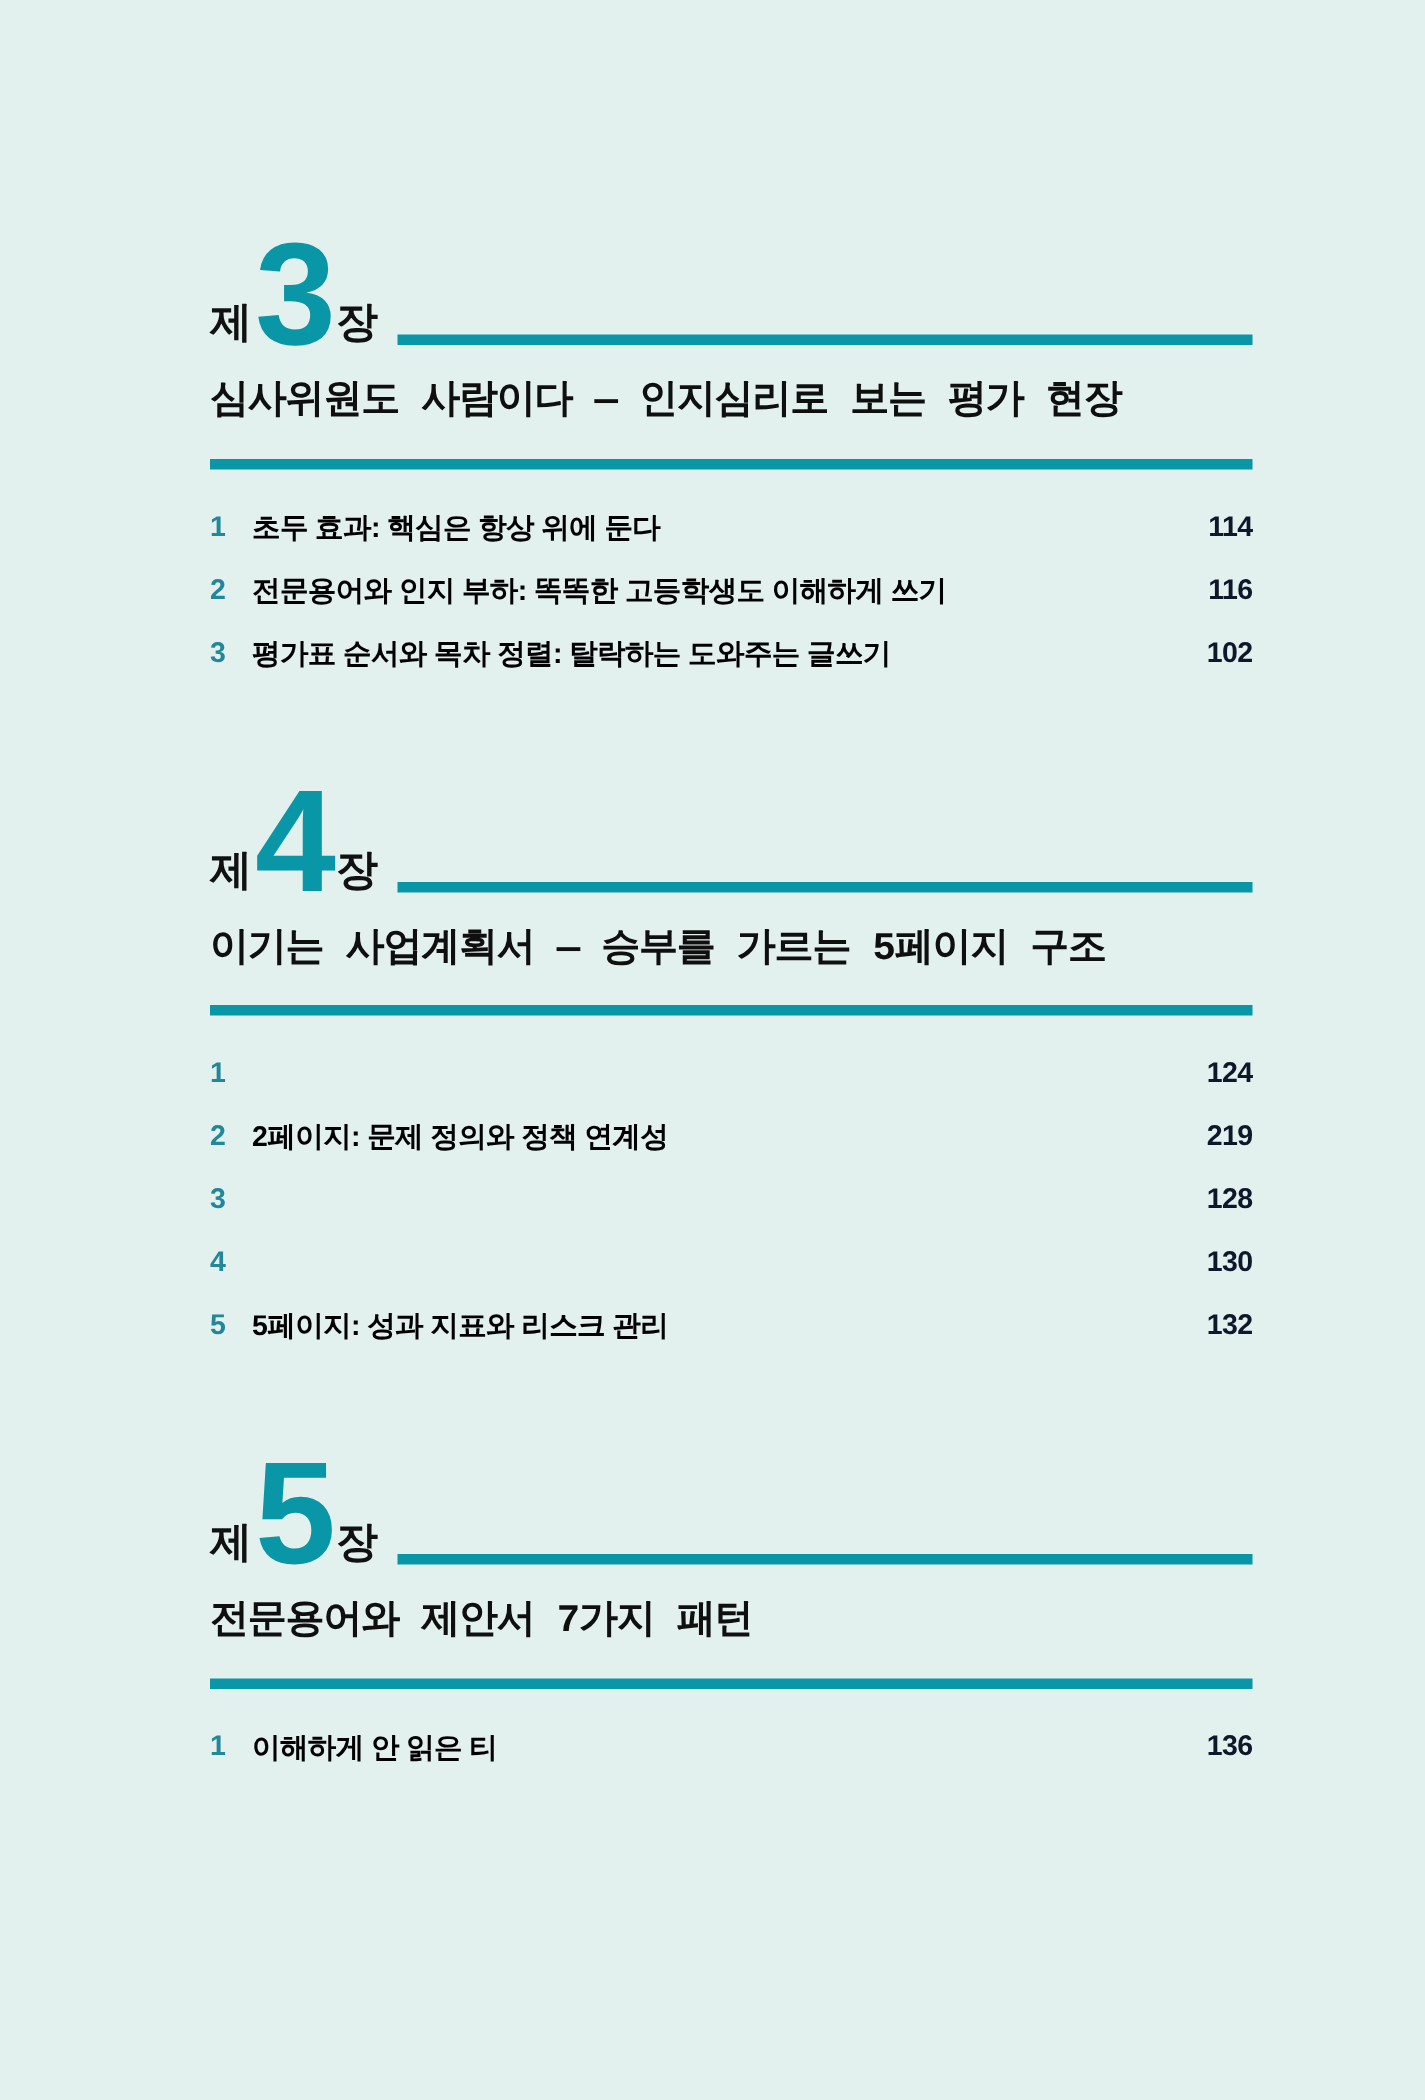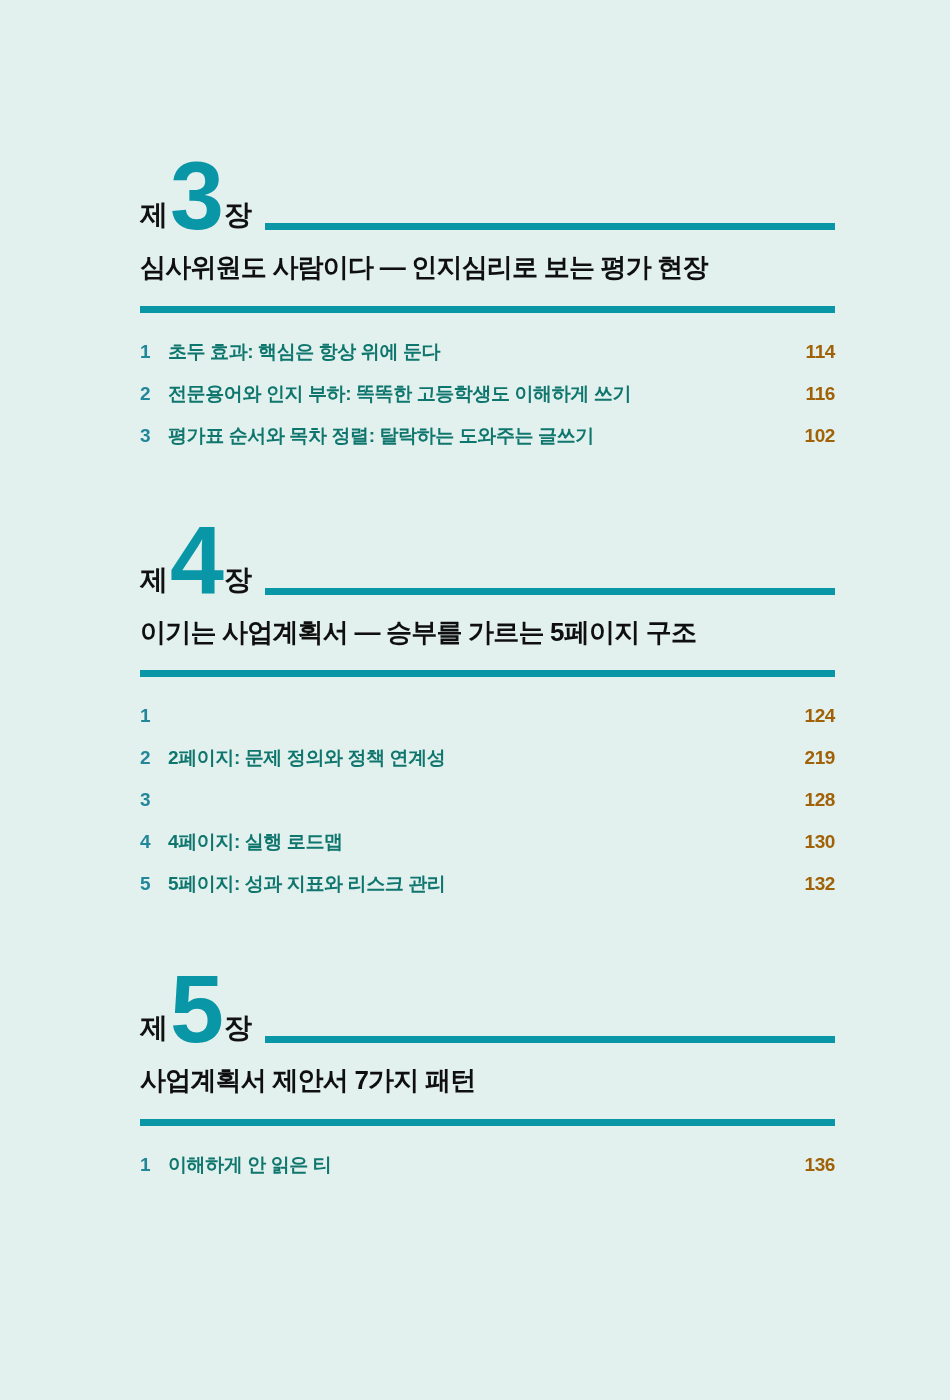--- a/index.html
+++ b/index.html
@@ -59,6 +59,7 @@
     font-weight: 800;
     color: #0f0f0f;
     letter-spacing: -0.8px;
+    font-family: Liberation Mono, monospace;
   }
   .title-rule {
     height: 7px;

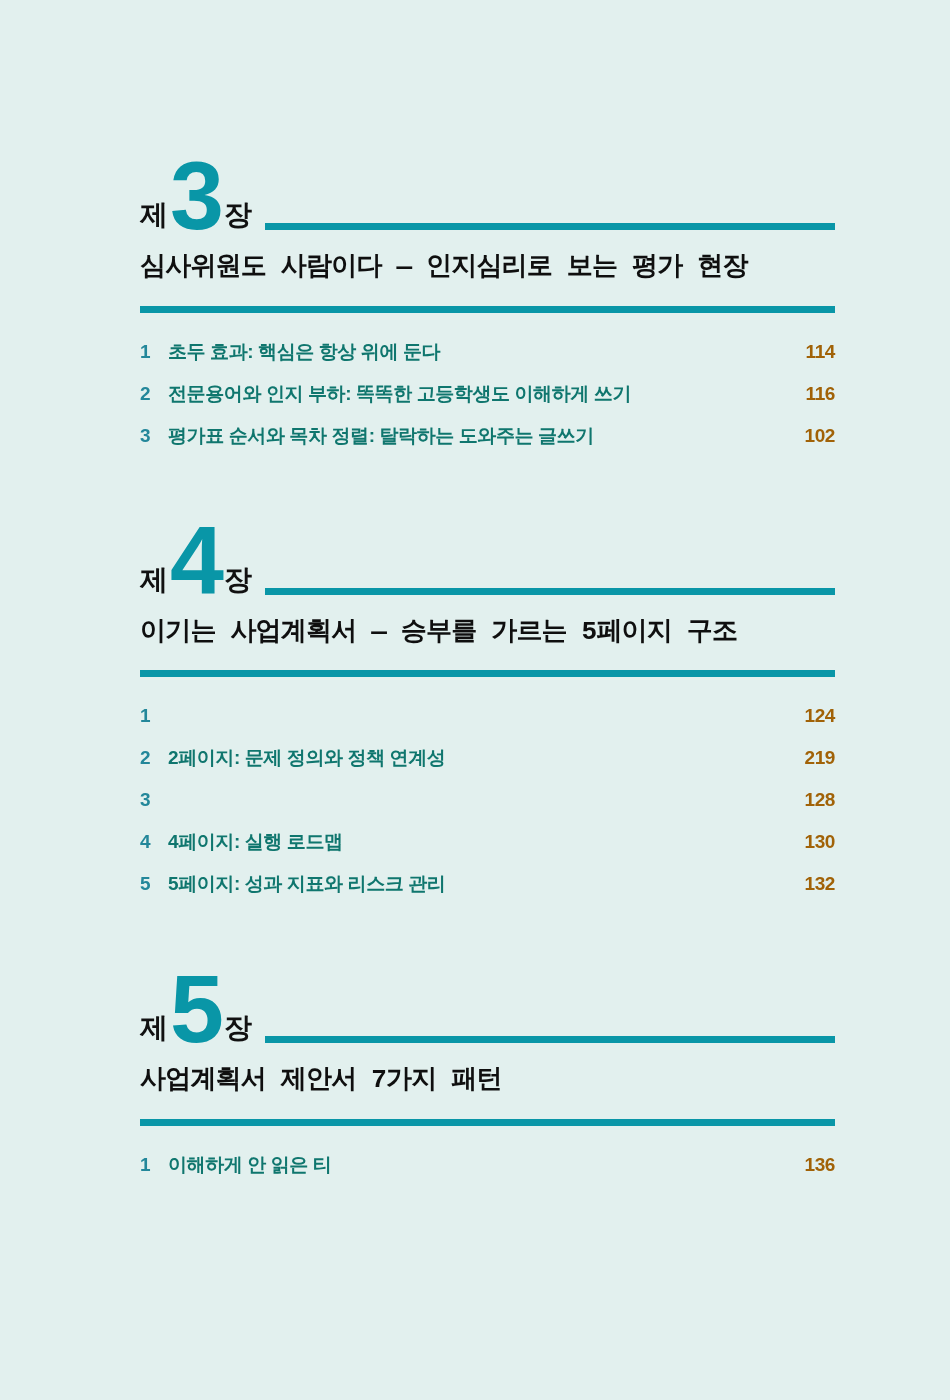--- a/index.html
+++ b/index.html
@@ -87,7 +87,7 @@
   }
   .toc-title {
     flex: 1;
-    color: #0f766e;
+    color: #000000;
     font-weight: 600;
   }
   .toc-page {

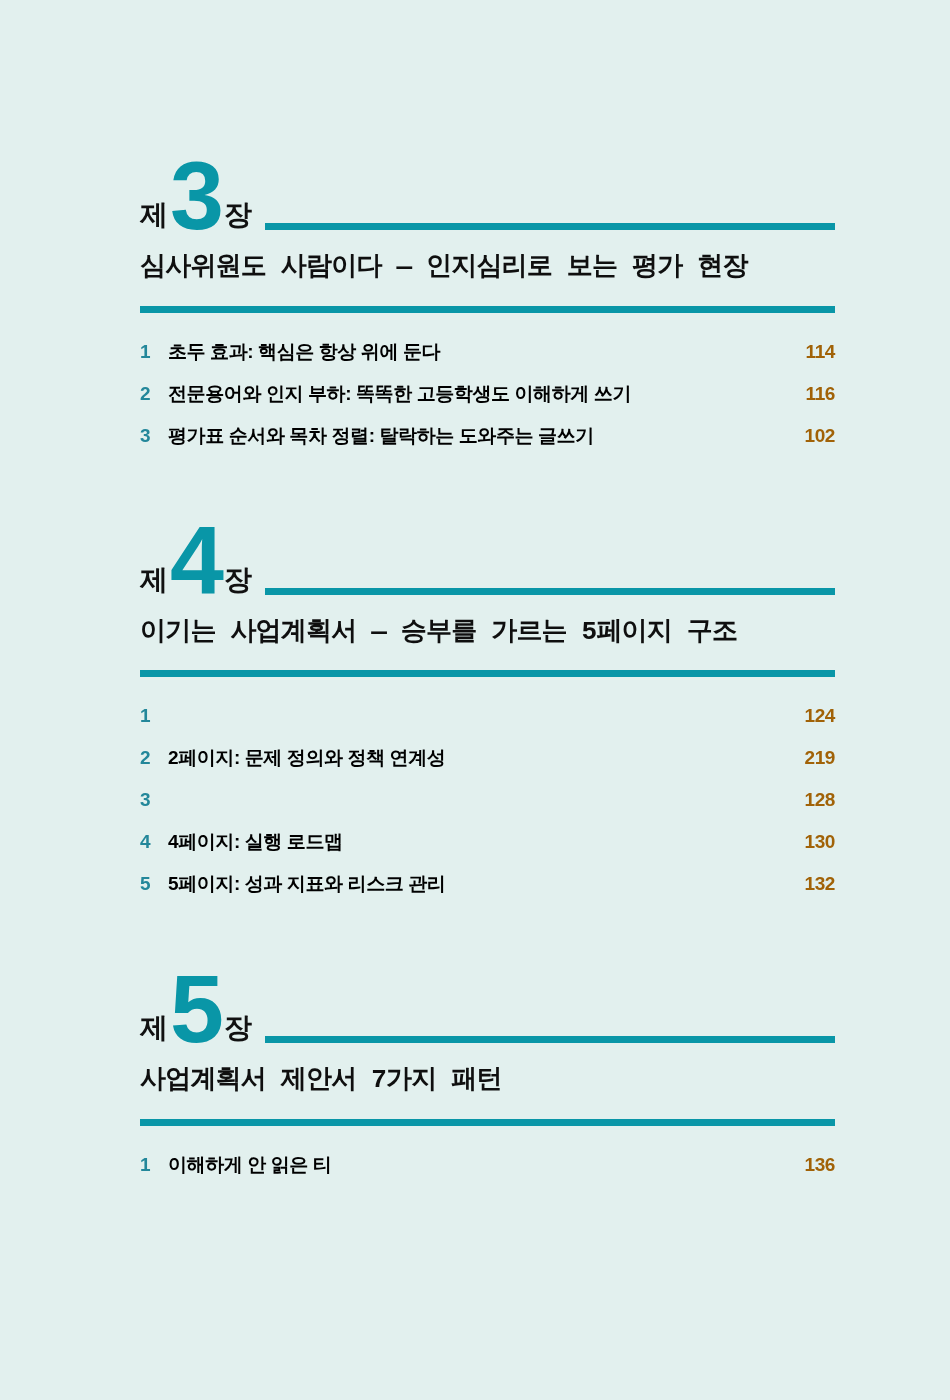--- a/index.html
+++ b/index.html
@@ -92,7 +92,7 @@
   }
   .toc-page {
     margin-left: auto;
-    color: #a16207;
+    color: #0f172a;
     font-weight: 600;
   }
 </style>

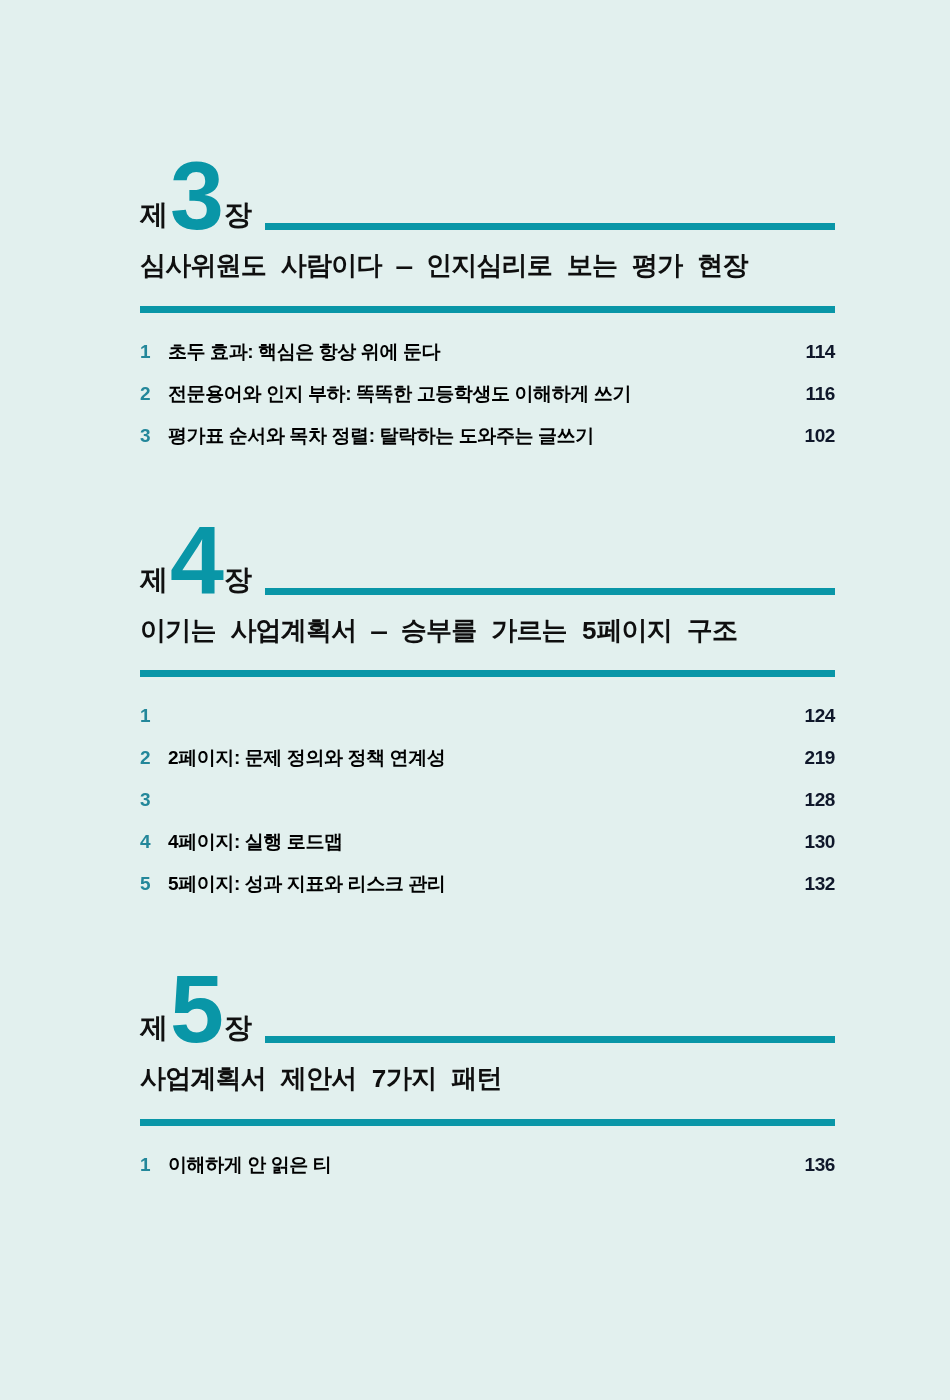--- a/index.html
+++ b/index.html
@@ -154,7 +154,6 @@
       </li>
       <li class="toc-row">
         <span class="toc-num">4</span>
-        <span class="toc-title">4페이지: 실행 로드맵</span>
         <span class="toc-page">130</span>
       </li>
       <li class="toc-row">

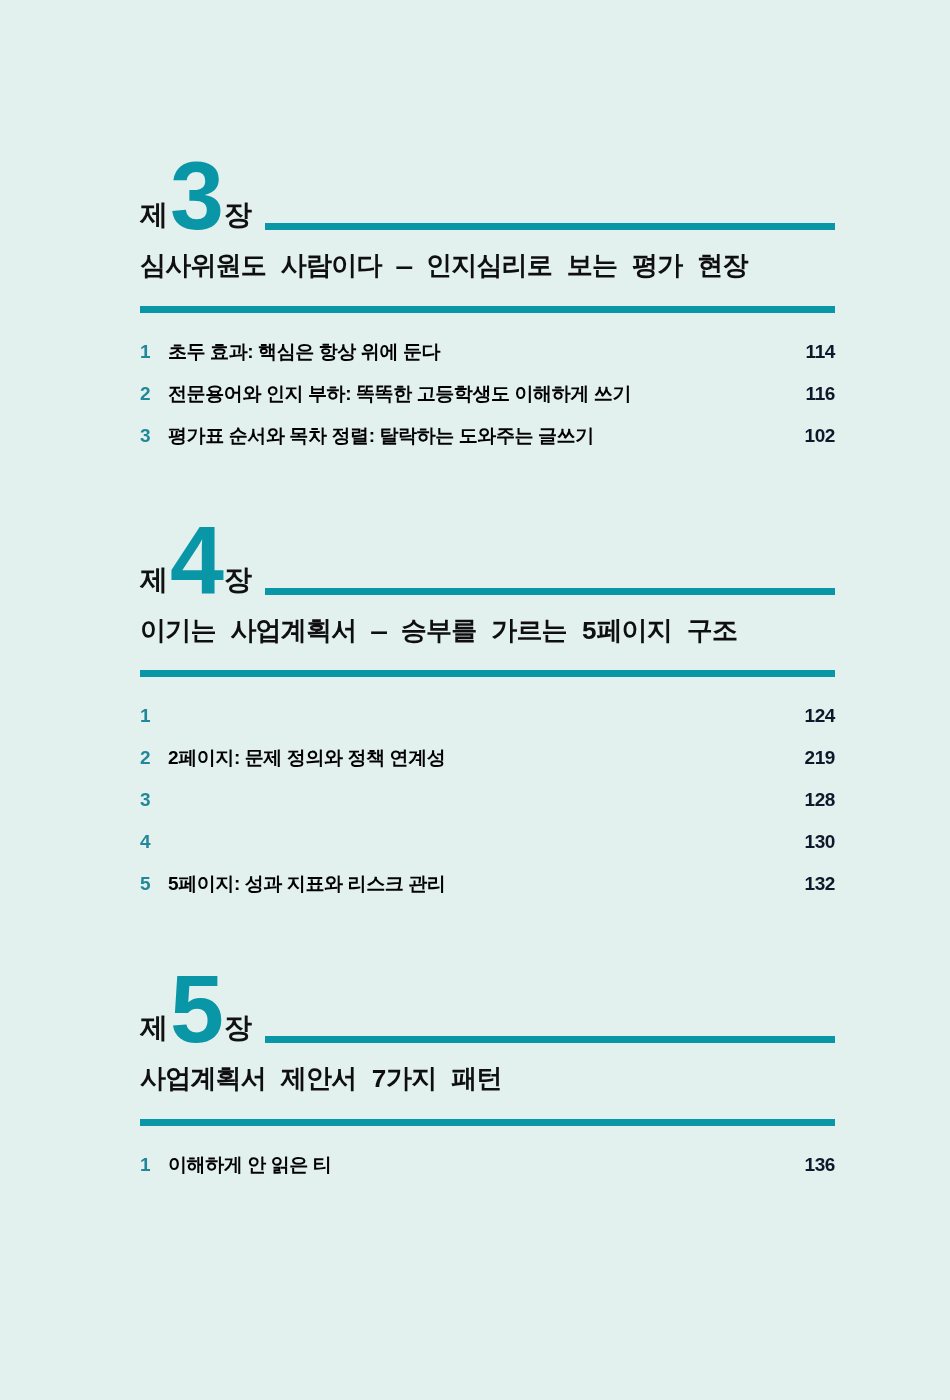--- a/index.html
+++ b/index.html
@@ -171,7 +171,7 @@
       <span class="ch-post">장</span>
       <span class="head-rule"></span>
     </div>
-    <h2 class="chapter-title">사업계획서 제안서 7가지 패턴</h2>
+    <h2 class="chapter-title">전문용어와 제안서 7가지 패턴</h2>
     <div class="title-rule"></div>
     <ul class="toc">
       <li class="toc-row">

